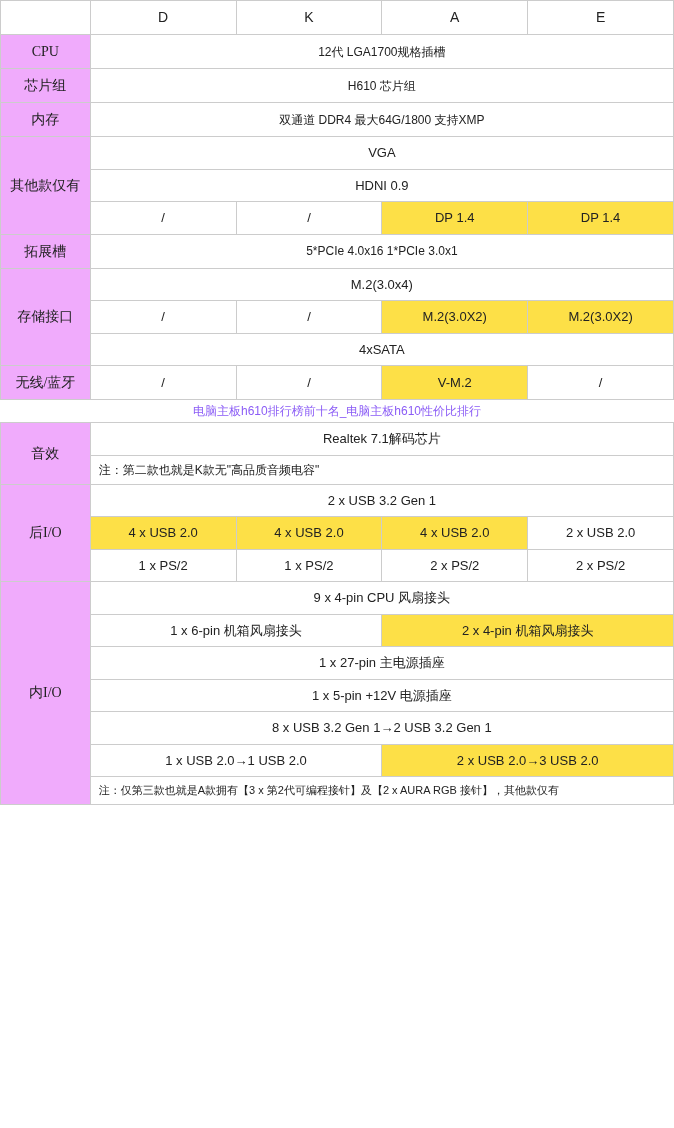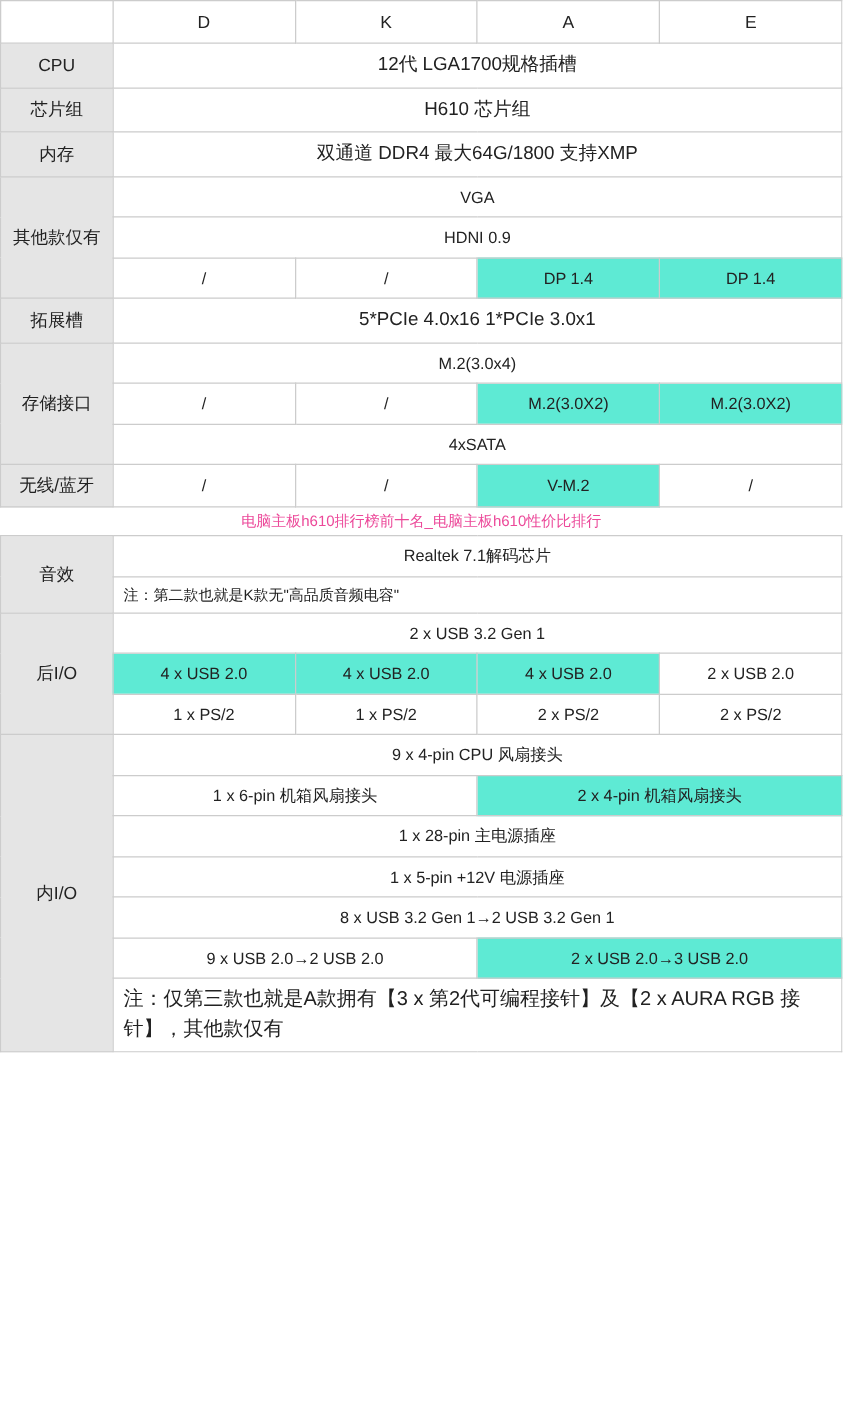--- a/index.html
+++ b/index.html
@@ -31,9 +31,10 @@
       font-size: 14px;
     }
     td.row-header {
-      background: #e5e5e5;
+      background: #f0abfc;
       font-size: 14px;
       width: 80px;
+      font-family: Liberation Serif, serif;
     }
     .col-d { width: 130px; }
     .col-k { width: 130px; }

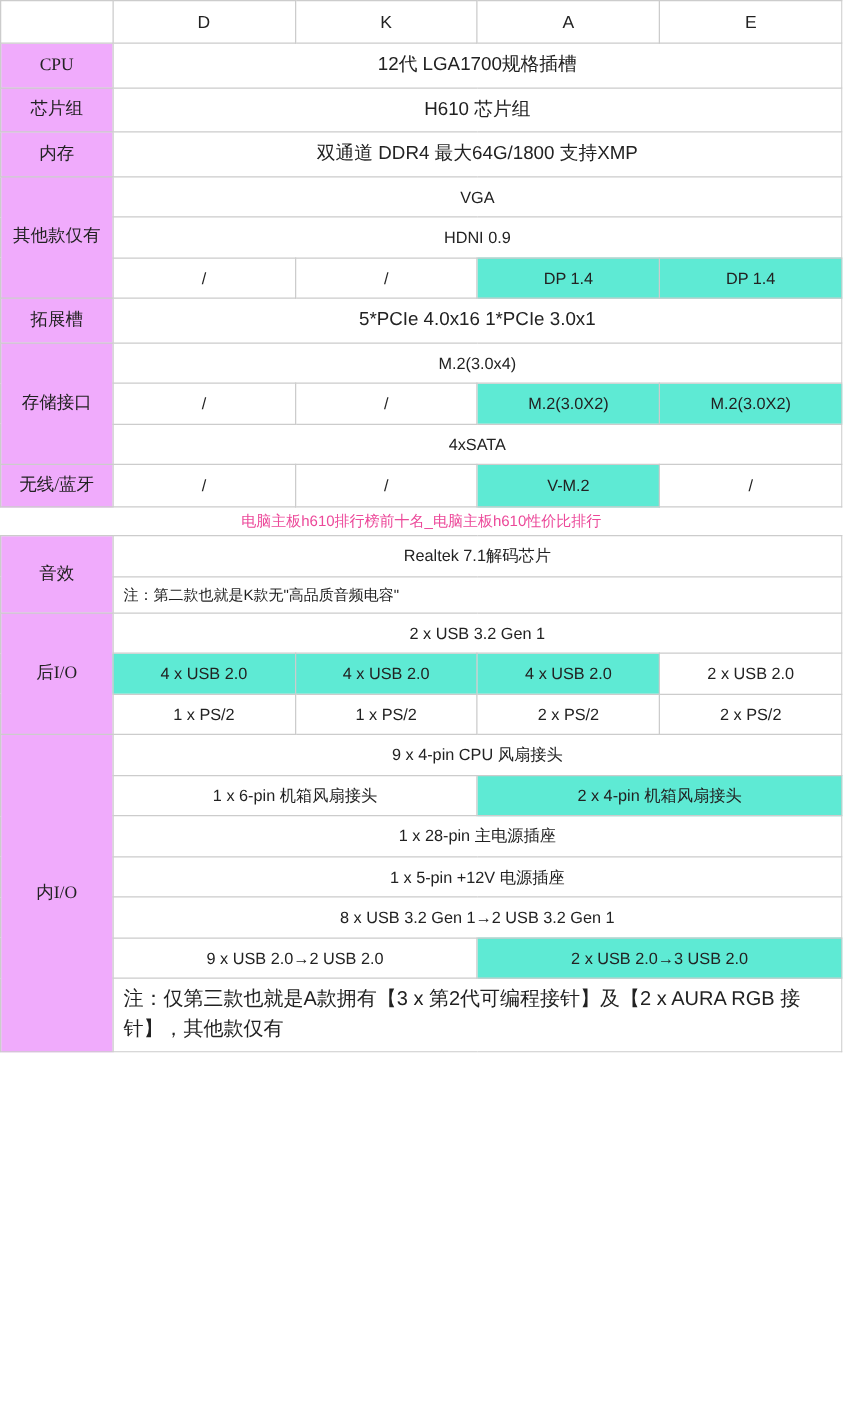--- a/index.html
+++ b/index.html
@@ -46,7 +46,7 @@
       background-color: #5eead4;
     }
     .span-all {
-      font-size: 15px;
+      font-size: 12px;
     }
     .watermark-row td {
       font-size: 12px;

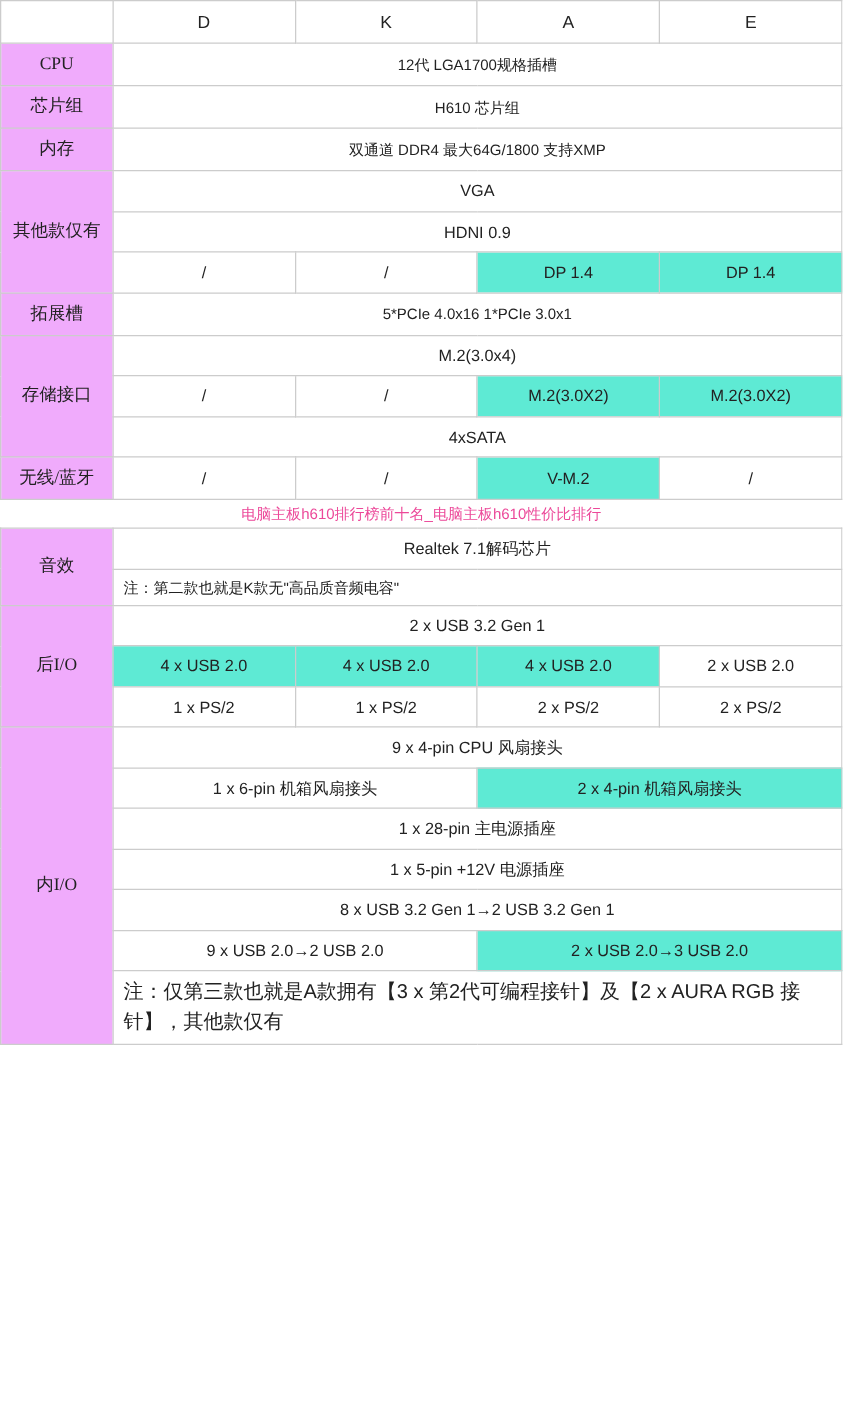--- a/index.html
+++ b/index.html
@@ -43,7 +43,7 @@
     .col-label { width: 80px; }
 
     .highlight-green {
-      background-color: #5eead4;
+      background-color: #fde047;
     }
     .span-all {
       font-size: 12px;

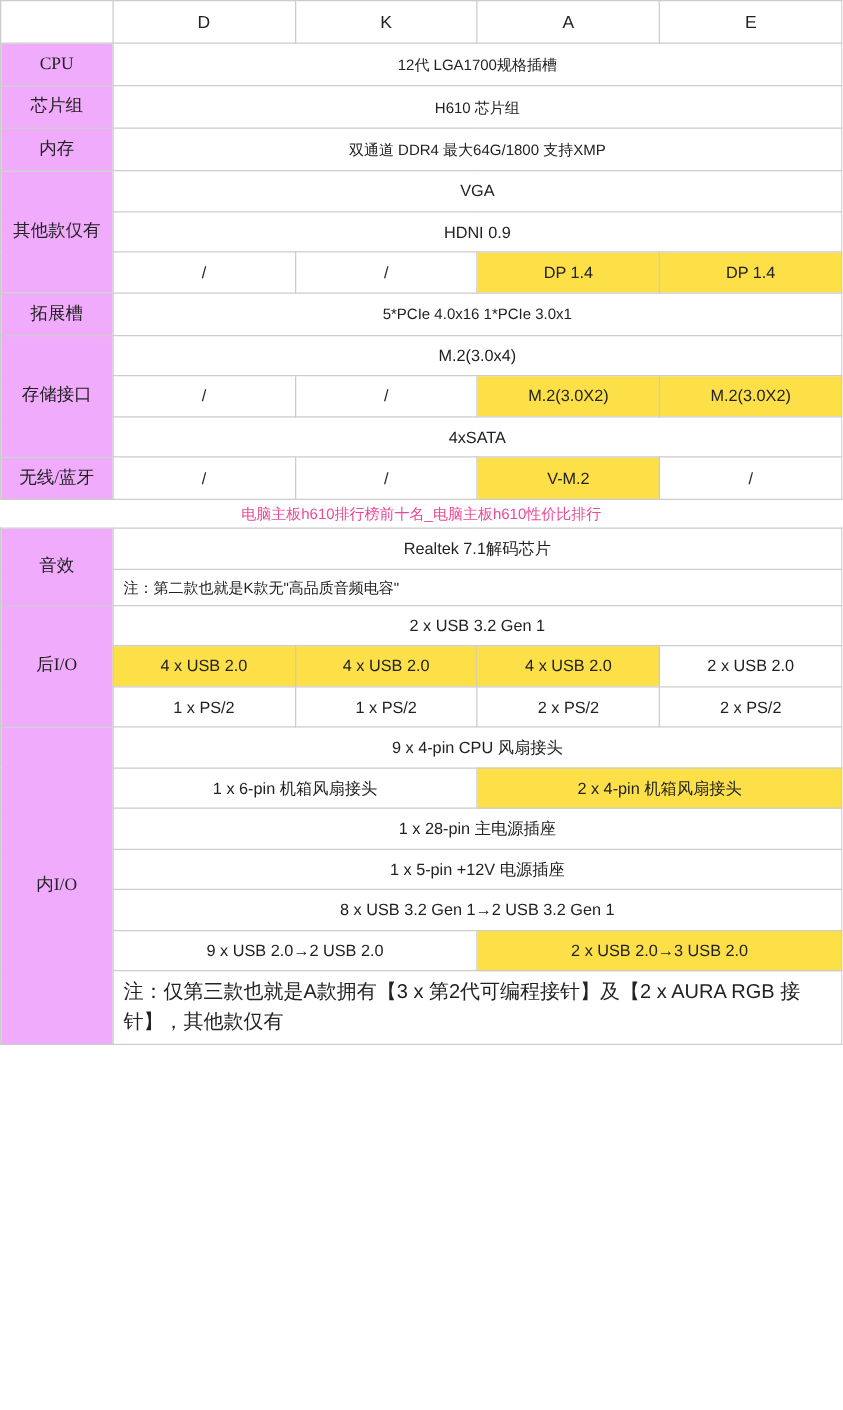--- a/index.html
+++ b/index.html
@@ -50,7 +50,7 @@
     }
     .watermark-row td {
       font-size: 12px;
-      color: #ec4899;
+      color: #8b5cf6;
       text-align: center;
       border: none;
       padding: 2px 4px;

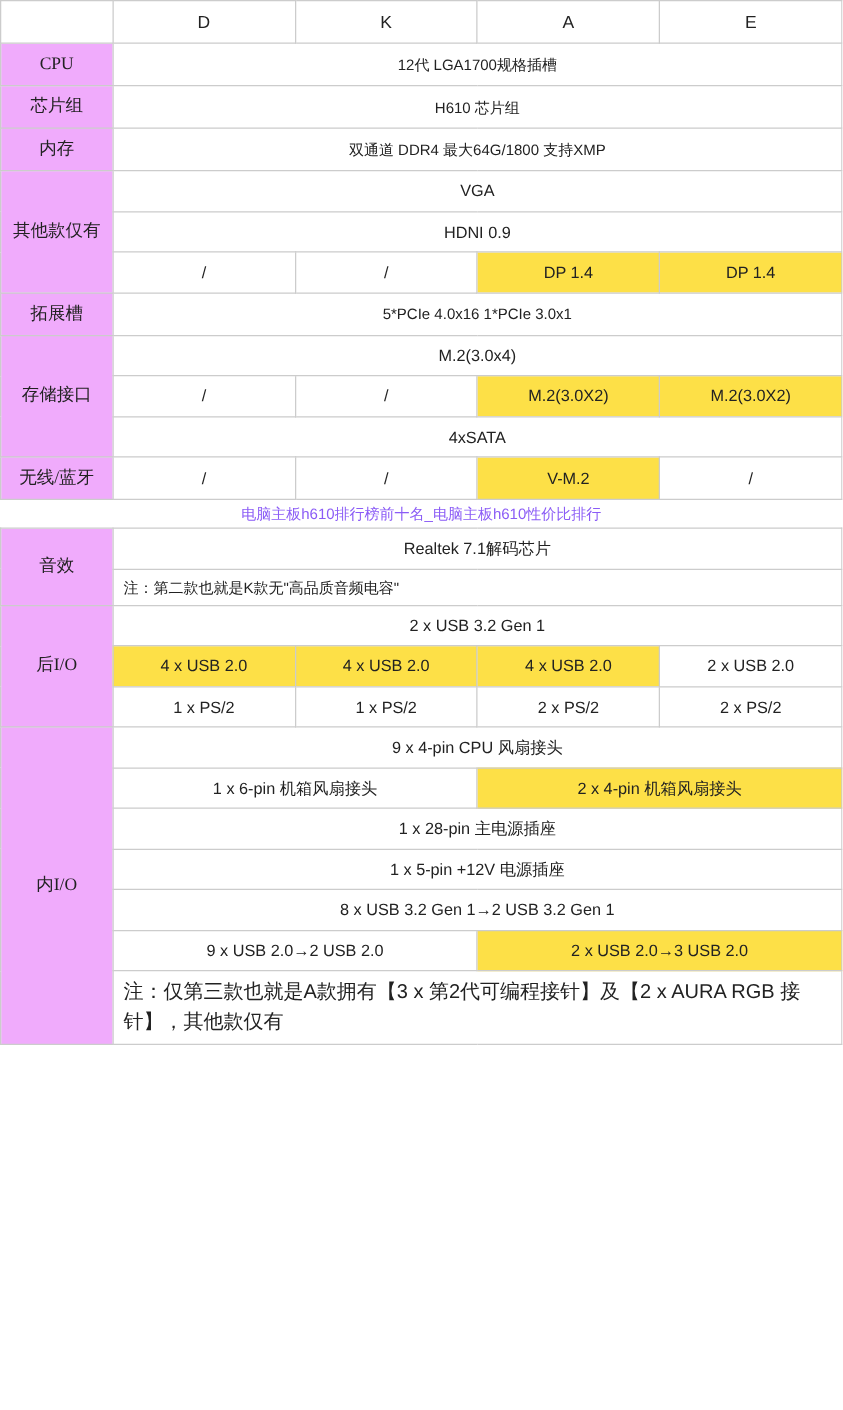--- a/index.html
+++ b/index.html
@@ -181,7 +181,7 @@
         <td colspan="2" class="highlight-green">2 x 4-pin 机箱风扇接头</td>
       </tr>
       <tr>
-        <td colspan="4">1 x 28-pin 主电源插座</td>
+        <td colspan="4">1 x 27-pin 主电源插座</td>
       </tr>
       <tr>
         <td colspan="4">1 x 5-pin +12V 电源插座</td>

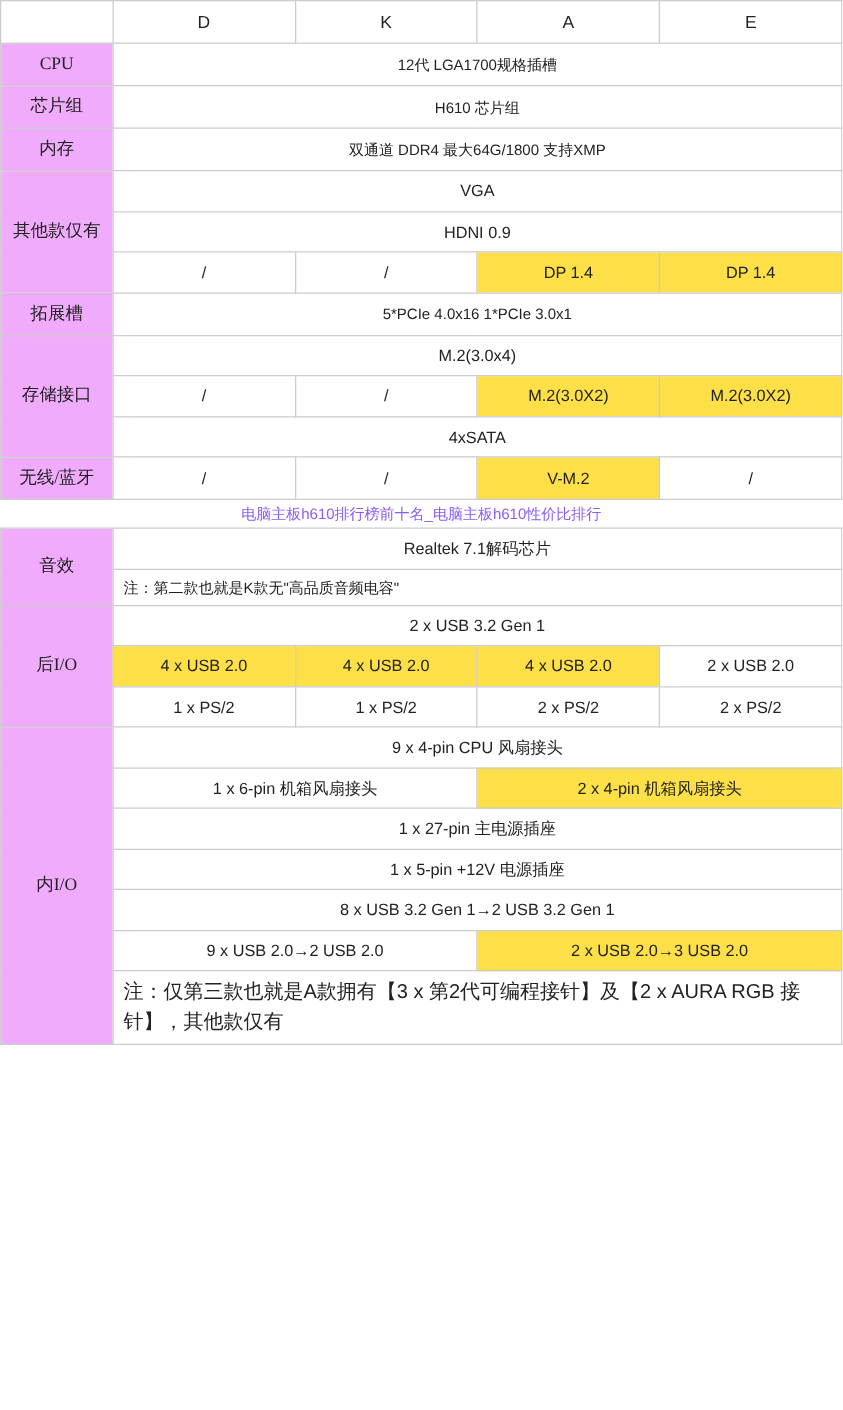--- a/index.html
+++ b/index.html
@@ -190,7 +190,7 @@
         <td colspan="4">8 x USB 3.2 Gen 1→2 USB 3.2 Gen 1</td>
       </tr>
       <tr>
-        <td colspan="2">9 x USB 2.0→2 USB 2.0</td>
+        <td colspan="2">1 x USB 2.0→1 USB 2.0</td>
         <td colspan="2" class="highlight-green">2 x USB 2.0→3 USB 2.0</td>
       </tr>
       <tr>

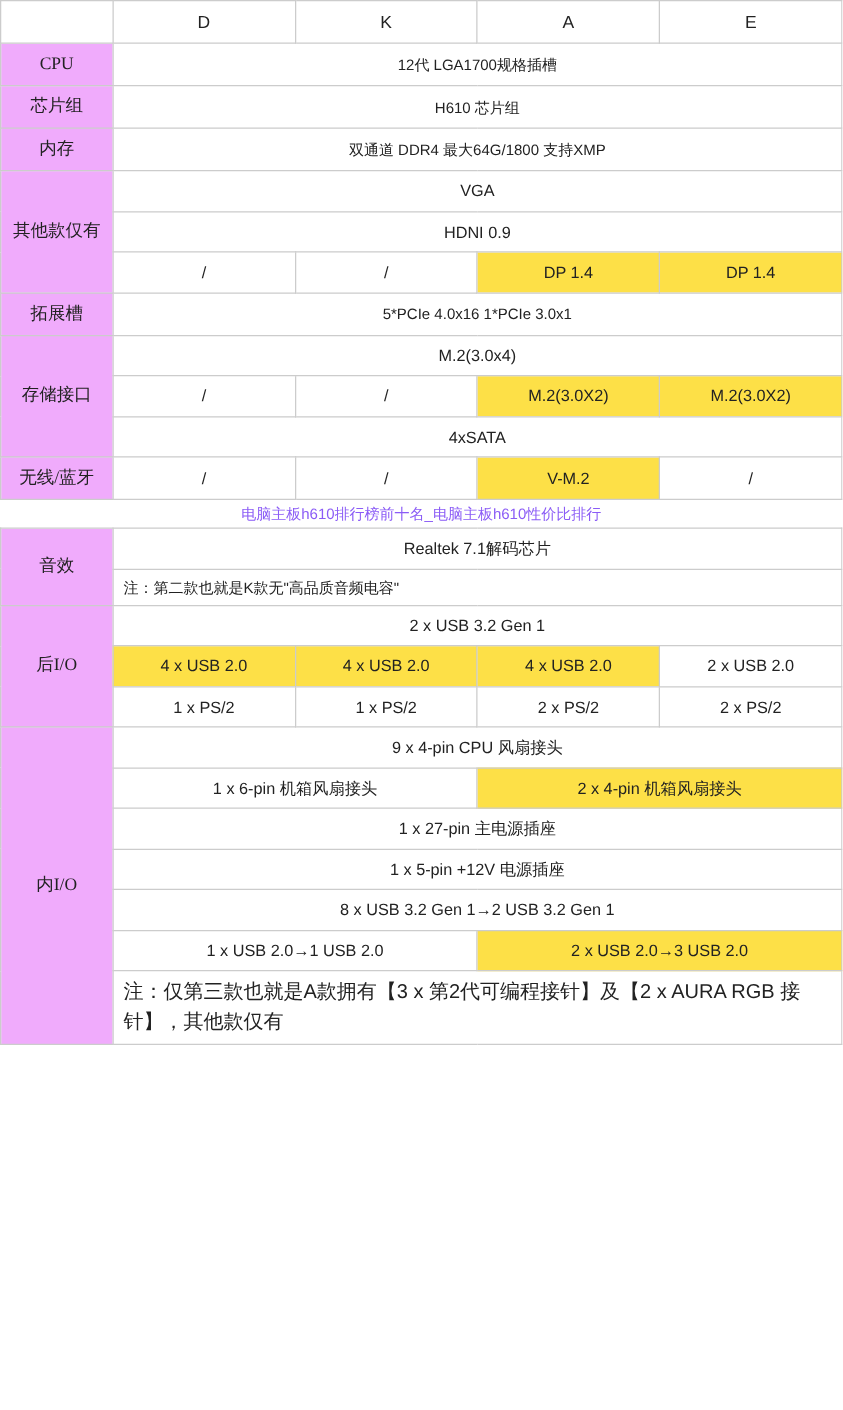--- a/index.html
+++ b/index.html
@@ -194,7 +194,7 @@
         <td colspan="2" class="highlight-green">2 x USB 2.0→3 USB 2.0</td>
       </tr>
       <tr>
-        <td colspan="4" style="text-align:left; padding: 5px 8px; font-size:16px;">注：仅第三款也就是A款拥有【3 x 第2代可编程接针】及【2 x AURA RGB 接针】，其他款仅有</td>
+        <td colspan="4" style="text-align:left; padding: 5px 8px; font-size:11px;">注：仅第三款也就是A款拥有【3 x 第2代可编程接针】及【2 x AURA RGB 接针】，其他款仅有</td>
       </tr>
     </tbody>
   </table>

